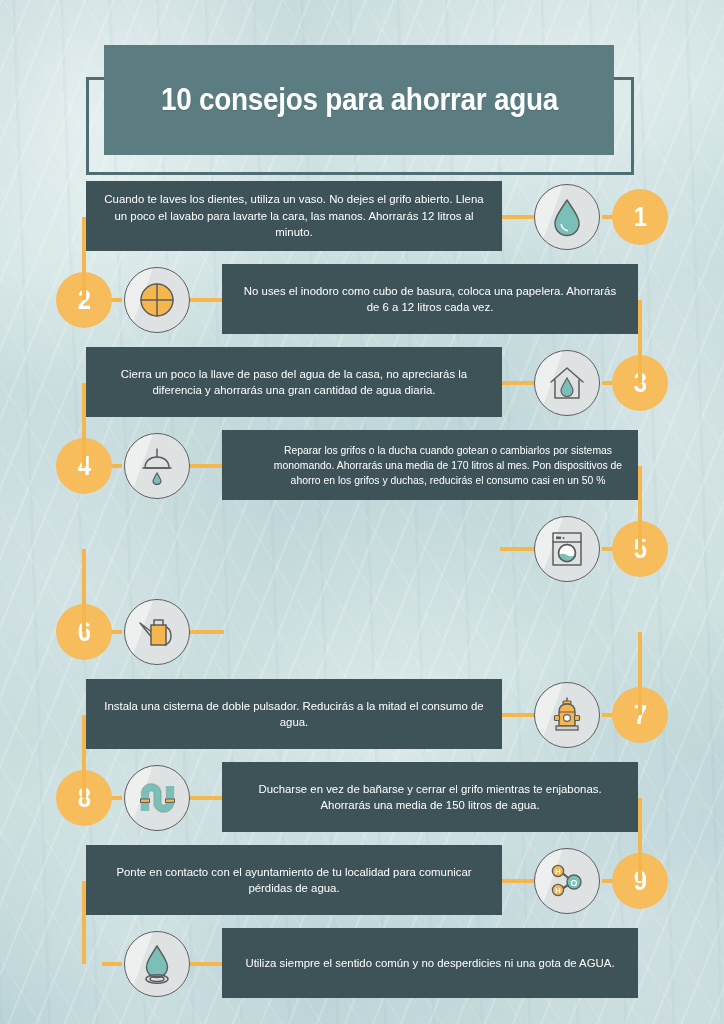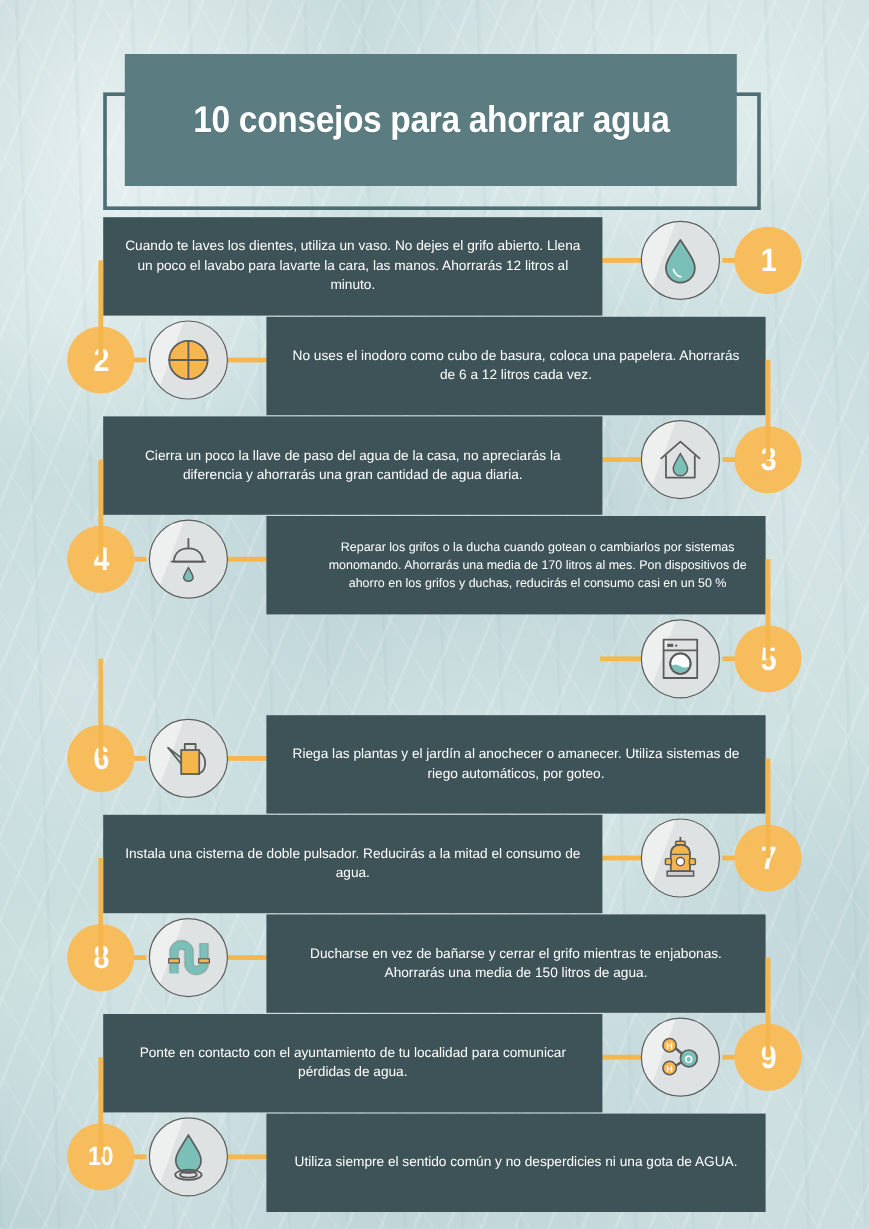--- a/index.html
+++ b/index.html
@@ -80,7 +80,7 @@
   .textbox {
     position: absolute;
     top: 5px;
-    height: 82px;
+    height: 70px;
     background: #3e5358;
     display: flex;
     align-items: center;

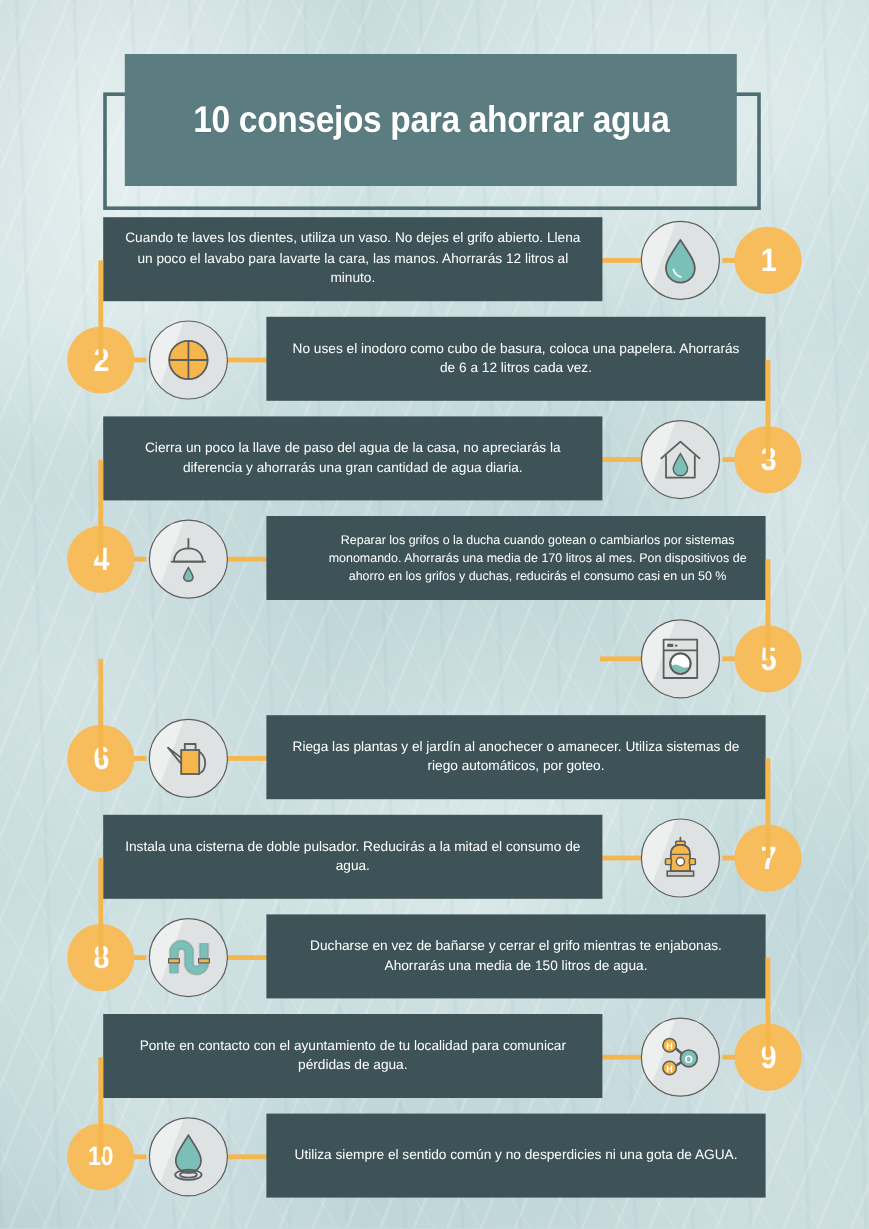--- a/index.html
+++ b/index.html
@@ -284,9 +284,6 @@
         <div class="tip-inner">
           <div class="connector"></div>
           <div class="connector2"></div>
-          <div class="textbox">
-            <div class="tip-text">Riega las plantas y el jardín al anochecer o amanecer. Utiliza sistemas de riego automáticos, por goteo.</div>
-          </div>
           <div class="icon-circle">
             <svg width="46" height="46" viewBox="0 0 46 46">
               <path d="M6 14 L19 24 L19 30 Z" stroke="#5d5d5d" stroke-width="1.5" fill="none" stroke-linejoin="round" stroke-linecap="round"></path>

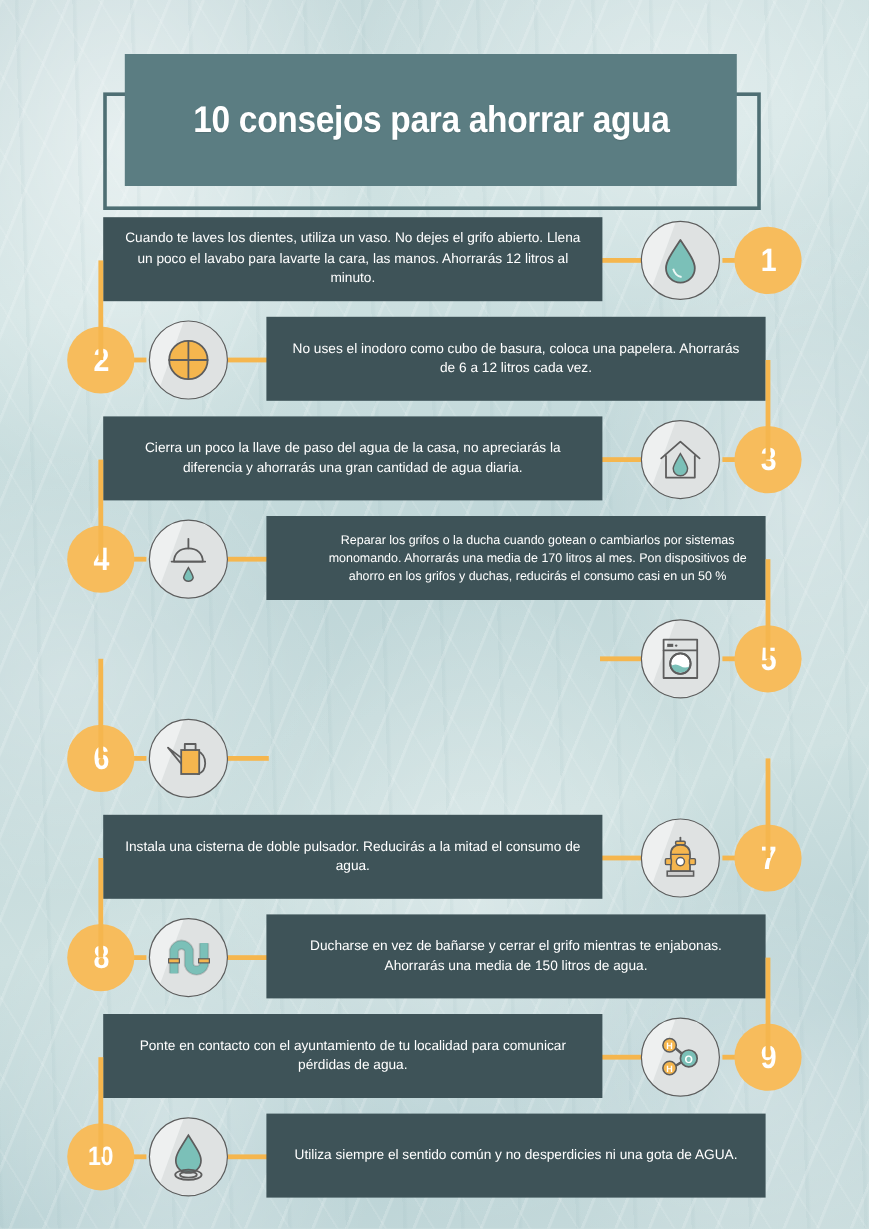--- a/index.html
+++ b/index.html
@@ -379,9 +379,6 @@
               <ellipse cx="23" cy="38" rx="7" ry="2.4" stroke="#5d5d5d" stroke-width="1.5" fill="none" stroke-linejoin="round" stroke-linecap="round"></ellipse>
             </svg>
           </div>
-          <div class="badge">
-            <span class="two-digit">10</span>
-          </div>
         </div>
       </div>
       <div class="vlink r" style="top: 41px; height: 83px;"></div>

